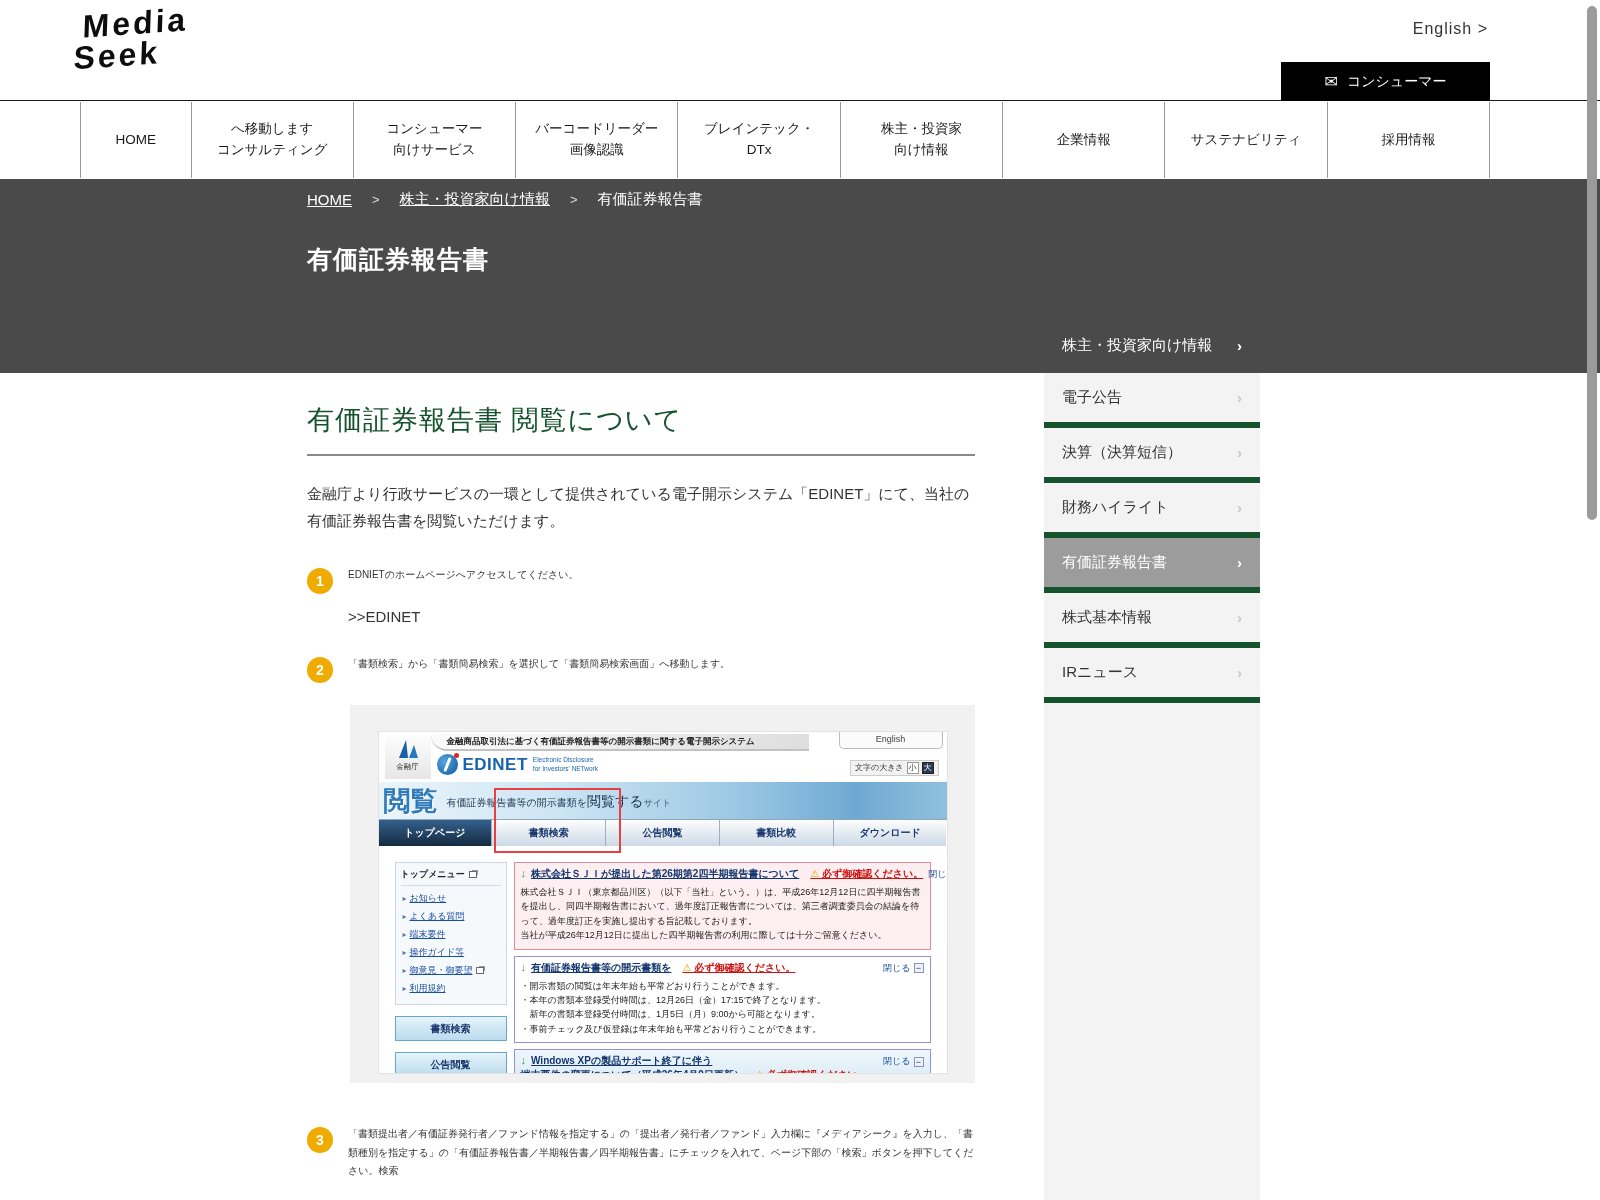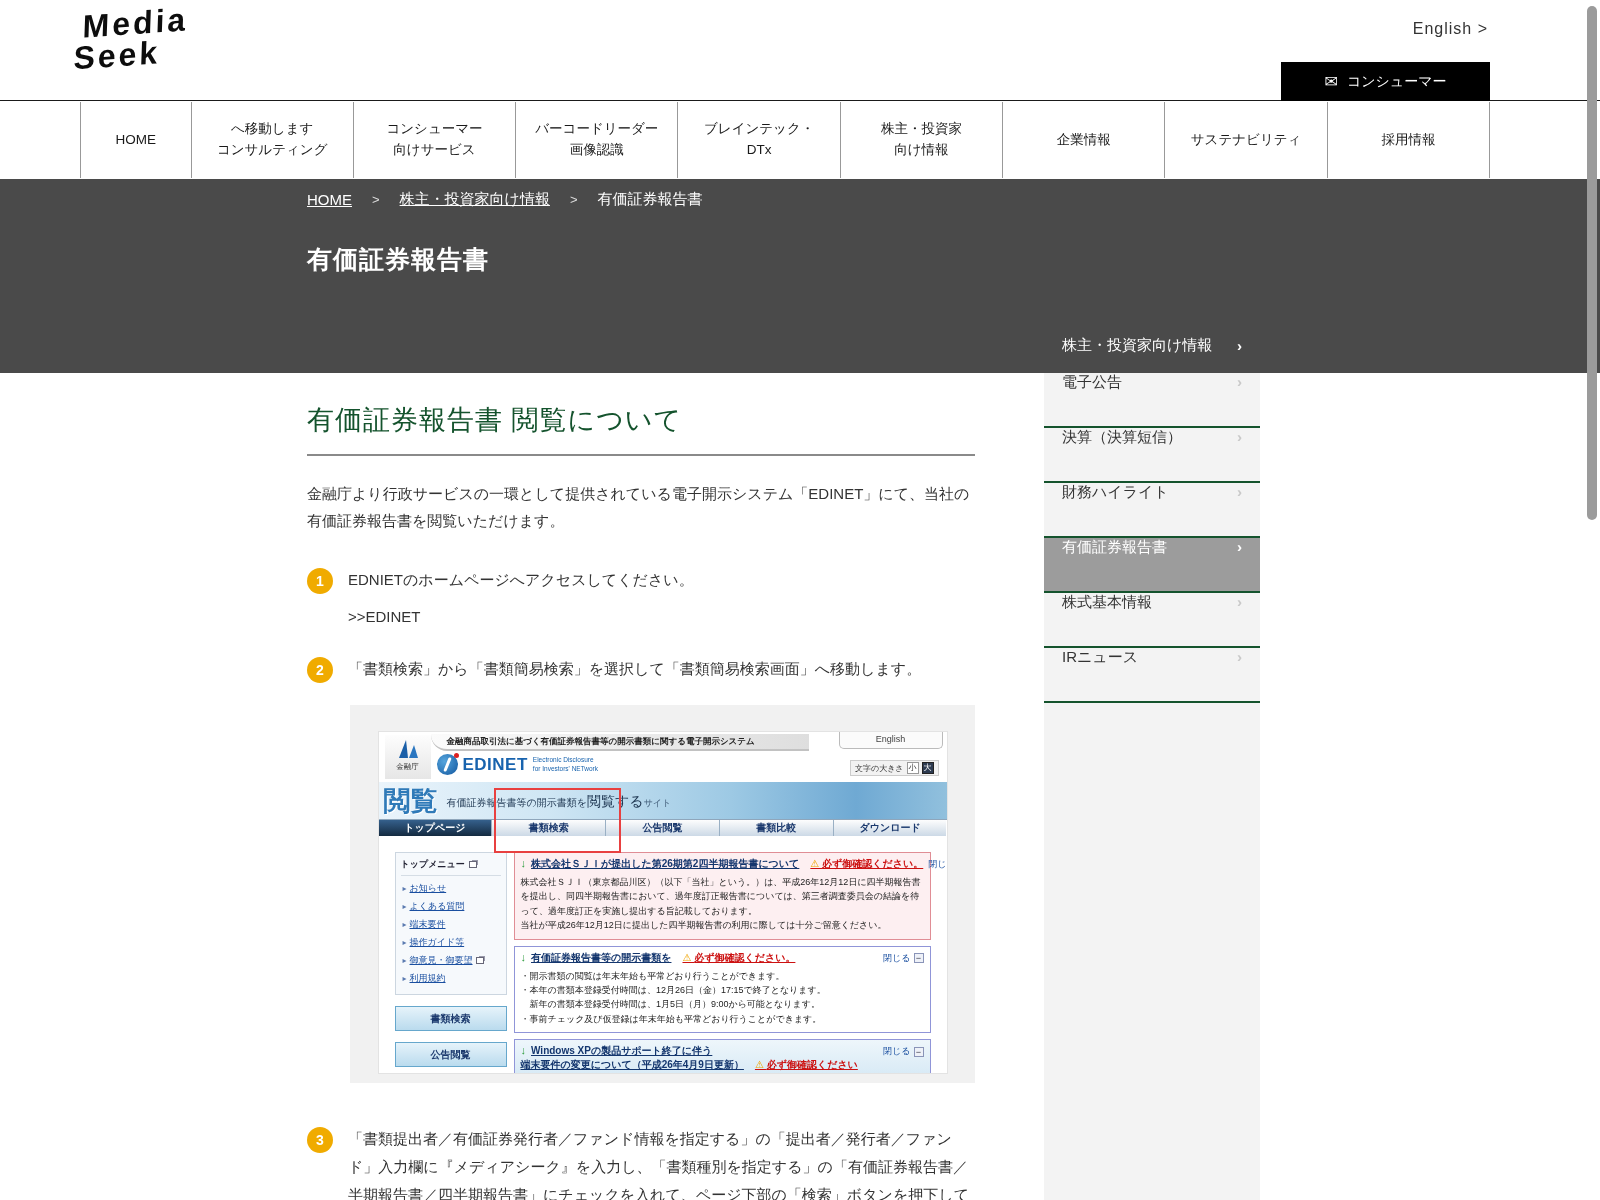--- a/index.html
+++ b/index.html
@@ -33,7 +33,7 @@
   
   .sidebar { position:absolute; left:1044px; top:318px; width:216px; height:882px; background:#f3f3f3; z-index:8; }
   .sb-header { height:55px; background:#4a4a4a; color:#fff; display:flex; align-items:center; justify-content:space-between; padding:0 18px; font-size:15px; cursor:pointer; }
-  .sb-item { height:55px; display:flex; align-items:flex-start; justify-content:space-between; padding:0 18px; font-size:15px; color:#333; background:#f3f3f3; border-bottom:2px solid #14532d; cursor:pointer; }
+  .sb-item { height:55px; display:flex; align-items:center; justify-content:space-between; padding:0 18px; font-size:15px; color:#333; background:#f3f3f3; border-bottom:6px solid #14532d; cursor:pointer; }
   .sb-item.active { background:#9c9c9c; color:#fff; }
   .chev { font-size:15px; font-weight:bold; color:#c9c9c9; }
   .sb-header .chev, .sb-item.active .chev { color:#fff; }

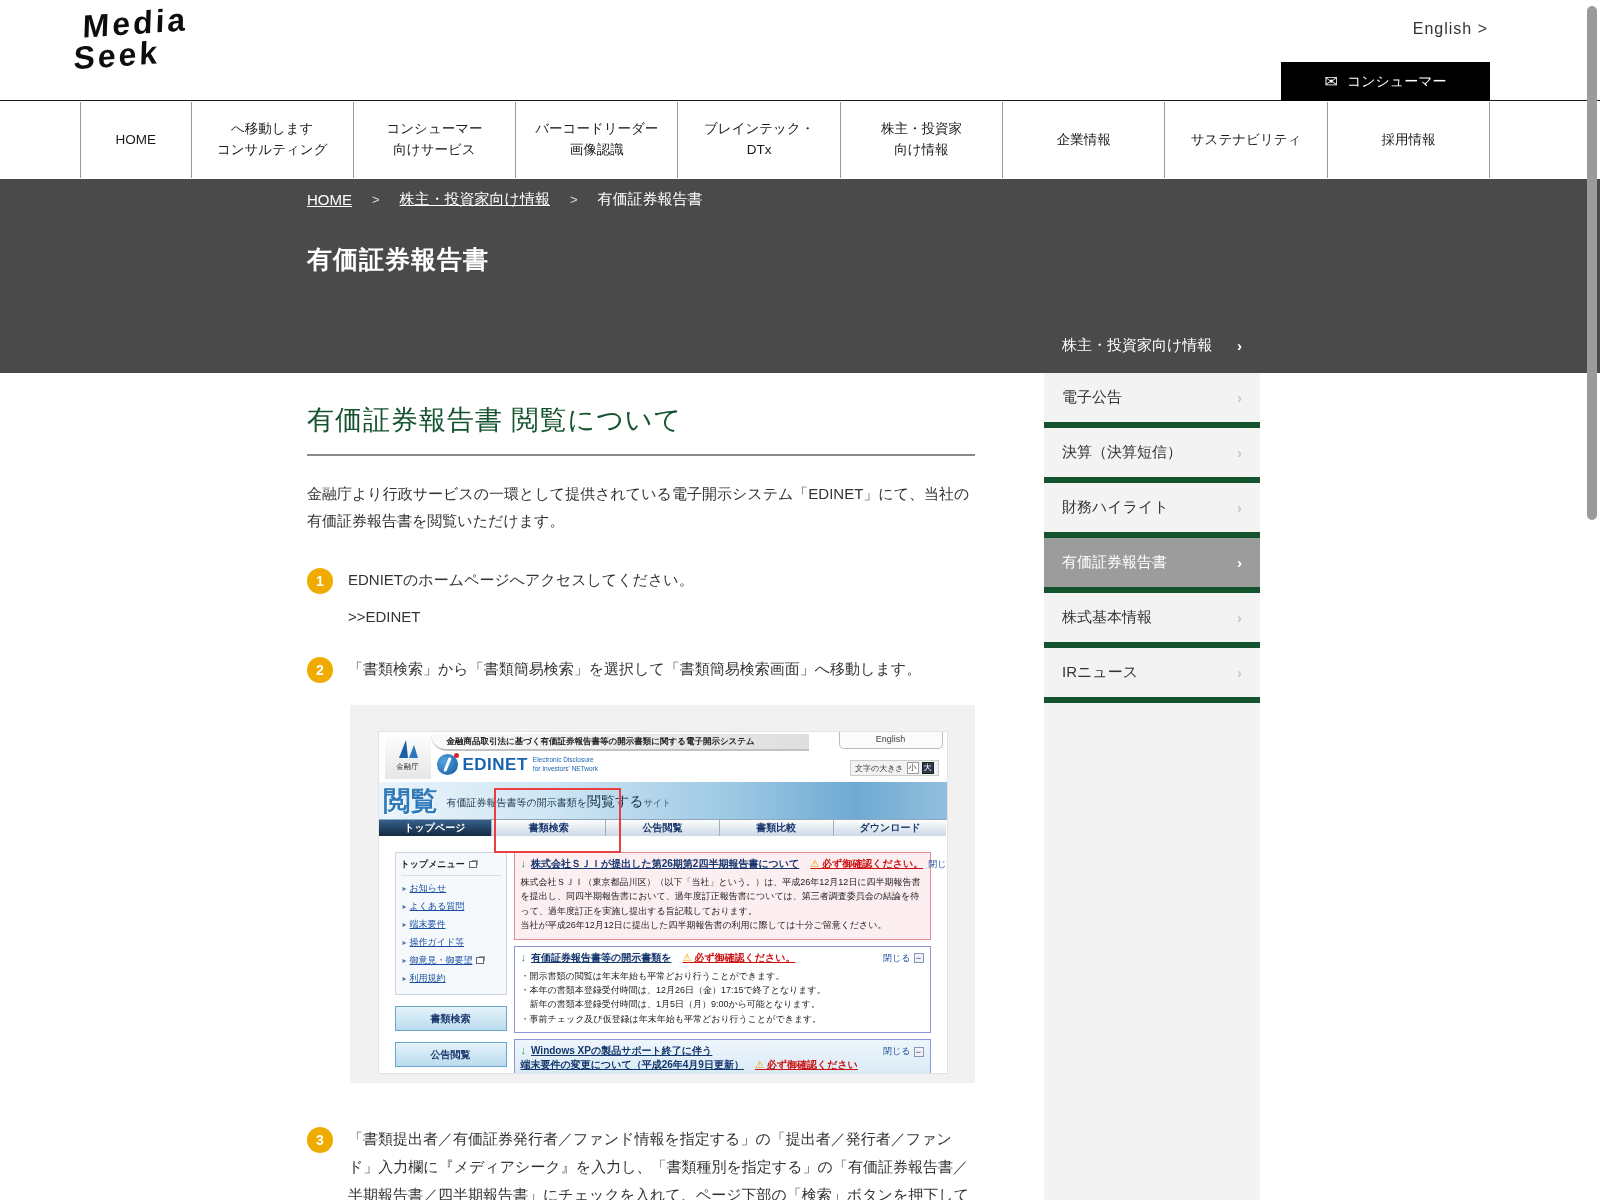--- a/index.html
+++ b/index.html
@@ -45,7 +45,7 @@
   .intro { font-size:15px; line-height:1.8; color:#333; margin-bottom:32px; }
   .step { display:flex; gap:15px; align-items:flex-start; margin-bottom:14px; }
   .step-num { width:26px; height:26px; border-radius:50%; background:#f0ab00; color:#fff; font-size:14px; font-weight:bold; display:flex; align-items:center; justify-content:center; flex-shrink:0; margin-top:2px; }
-  .step-text { font-size:15px; line-height:1.85; color:#333; }
+  .step-text { font-size:10px; line-height:1.85; color:#333; }
   .step-link { display:inline-block; margin:0 0 30px 41px; font-size:15px; color:#333; text-decoration:none; cursor:pointer; }
   .step2 { margin-bottom:22px; }
 

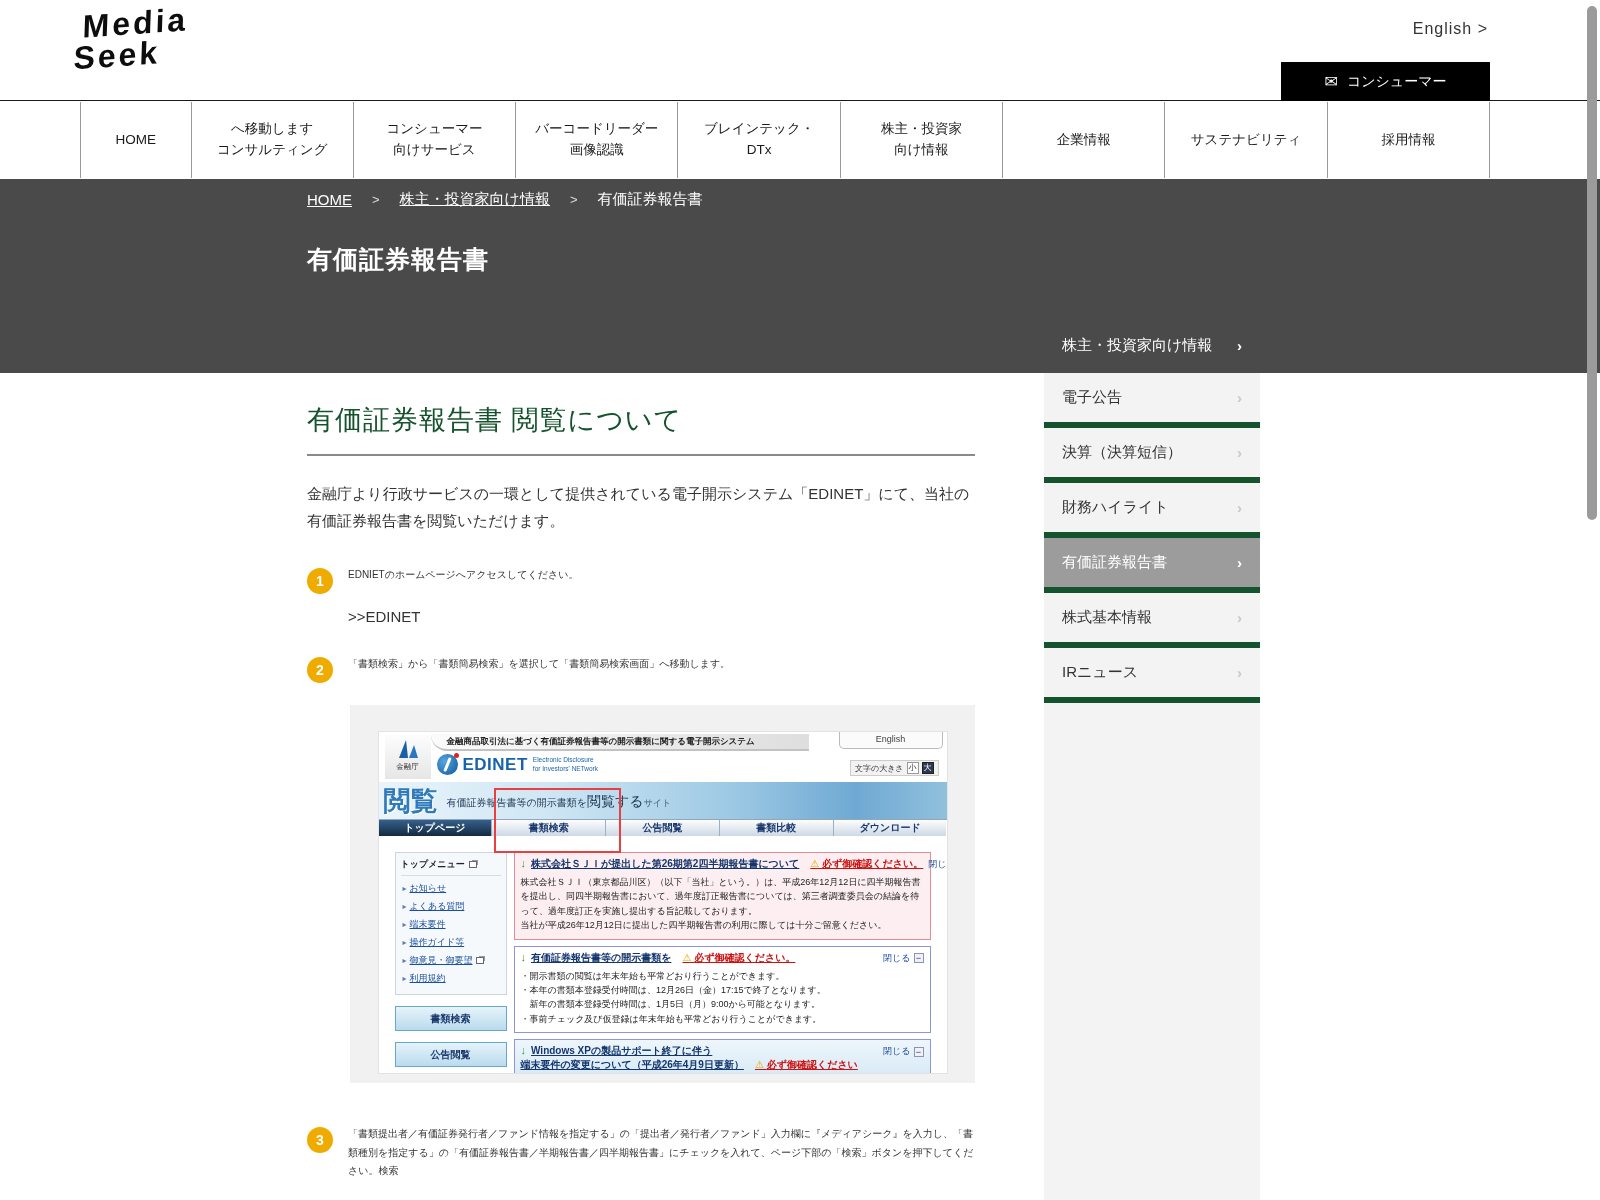--- a/index.html
+++ b/index.html
@@ -62,7 +62,7 @@
   .e-name { font-size:17px; font-weight:bold; color:#1863ae; letter-spacing:0.5px; }
   .e-sub { font-size:6.5px; color:#1863ae; line-height:1.3; }
   .english-tab { position:absolute; right:4px; top:0; width:104px; height:17px; background:#fbfbfb; border:1px solid #bbb; border-top:none; border-radius:0 0 5px 5px; text-align:center; font-size:9px; color:#444; line-height:15px; }
-  .fontsize { position:absolute; right:8px; top:28px; display:flex; align-items:center; gap:3px; font-size:8px; color:#333; background:#f2f2f2; border:1px solid #ccc; padding:1px 4px; }
+  .fontsize { position:absolute; right:8px; top:28px; display:flex; gap:3px; font-size:8px; color:#333; background:#f2f2f2; border:1px solid #ccc; padding:1px 4px; }
   .fs-btn { width:12px; height:12px; border:1px solid #999; background:#fff; font-size:8px; line-height:10px; text-align:center; }
   .fs-btn.dark { background:#2c3a50; color:#fff; border-color:#222; }
   .sh-banner { position:relative; height:37px; background:linear-gradient(90deg,#eaf4fb 0%,#cfe6f4 30%,#9dc9e4 62%,#6fa9d3 84%,#91c0dd 100%); overflow:hidden; }

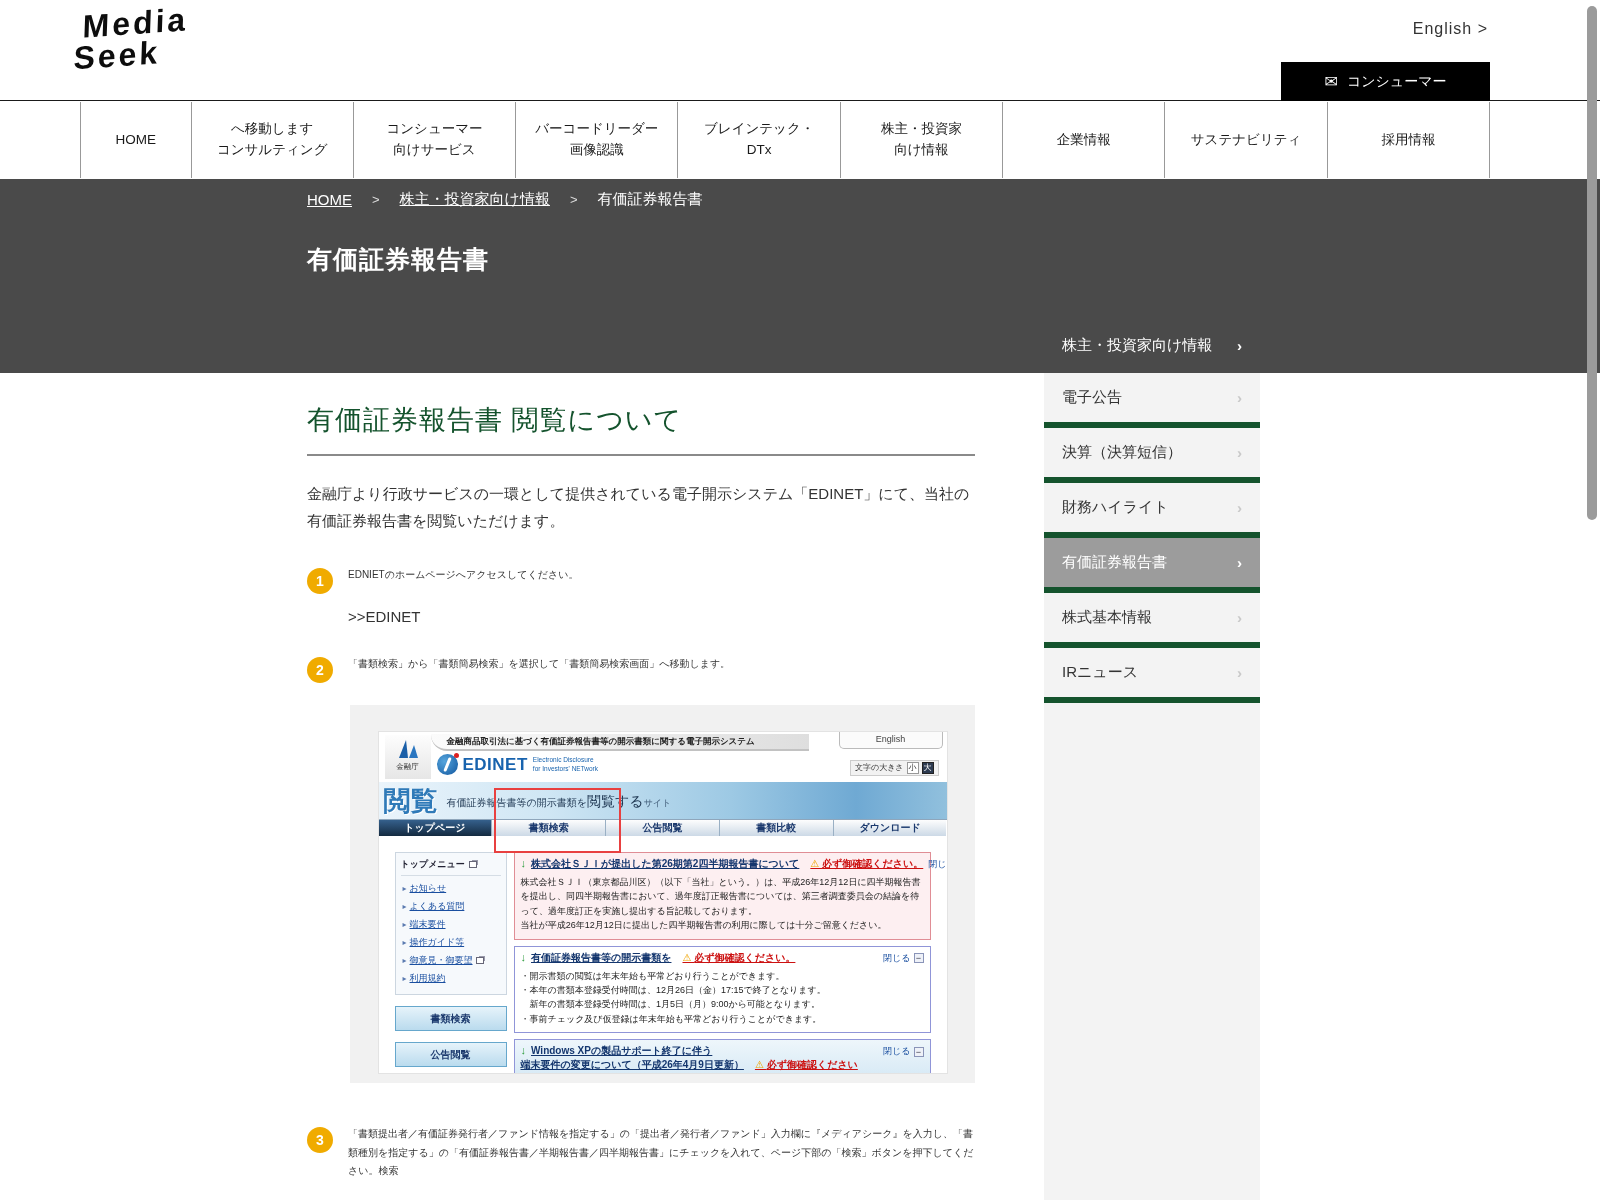--- a/index.html
+++ b/index.html
@@ -70,7 +70,7 @@
   .b-text { position:absolute; left:68px; top:11px; font-size:10px; color:#223a55; white-space:nowrap; }
   .b-mid { font-size:14px; }
   .b-post { font-size:9px; color:#44607c; }
-  .sh-tabs { display:flex; height:17px; border-top:1px solid #8fa6bb; }
+  .sh-tabs { display:flex; height:27px; border-top:1px solid #8fa6bb; }
   .tab { flex:1; display:flex; align-items:center; justify-content:center; font-size:10px; font-weight:bold; color:#1c3a6e; background:linear-gradient(#fdfdfd 0%,#ccd9e6 100%); border-right:1px solid #9ab0c4; }
   .tab:last-child { border-right:none; }
   .tab.active { background:linear-gradient(#35608c,#142a40); color:#fff; }

